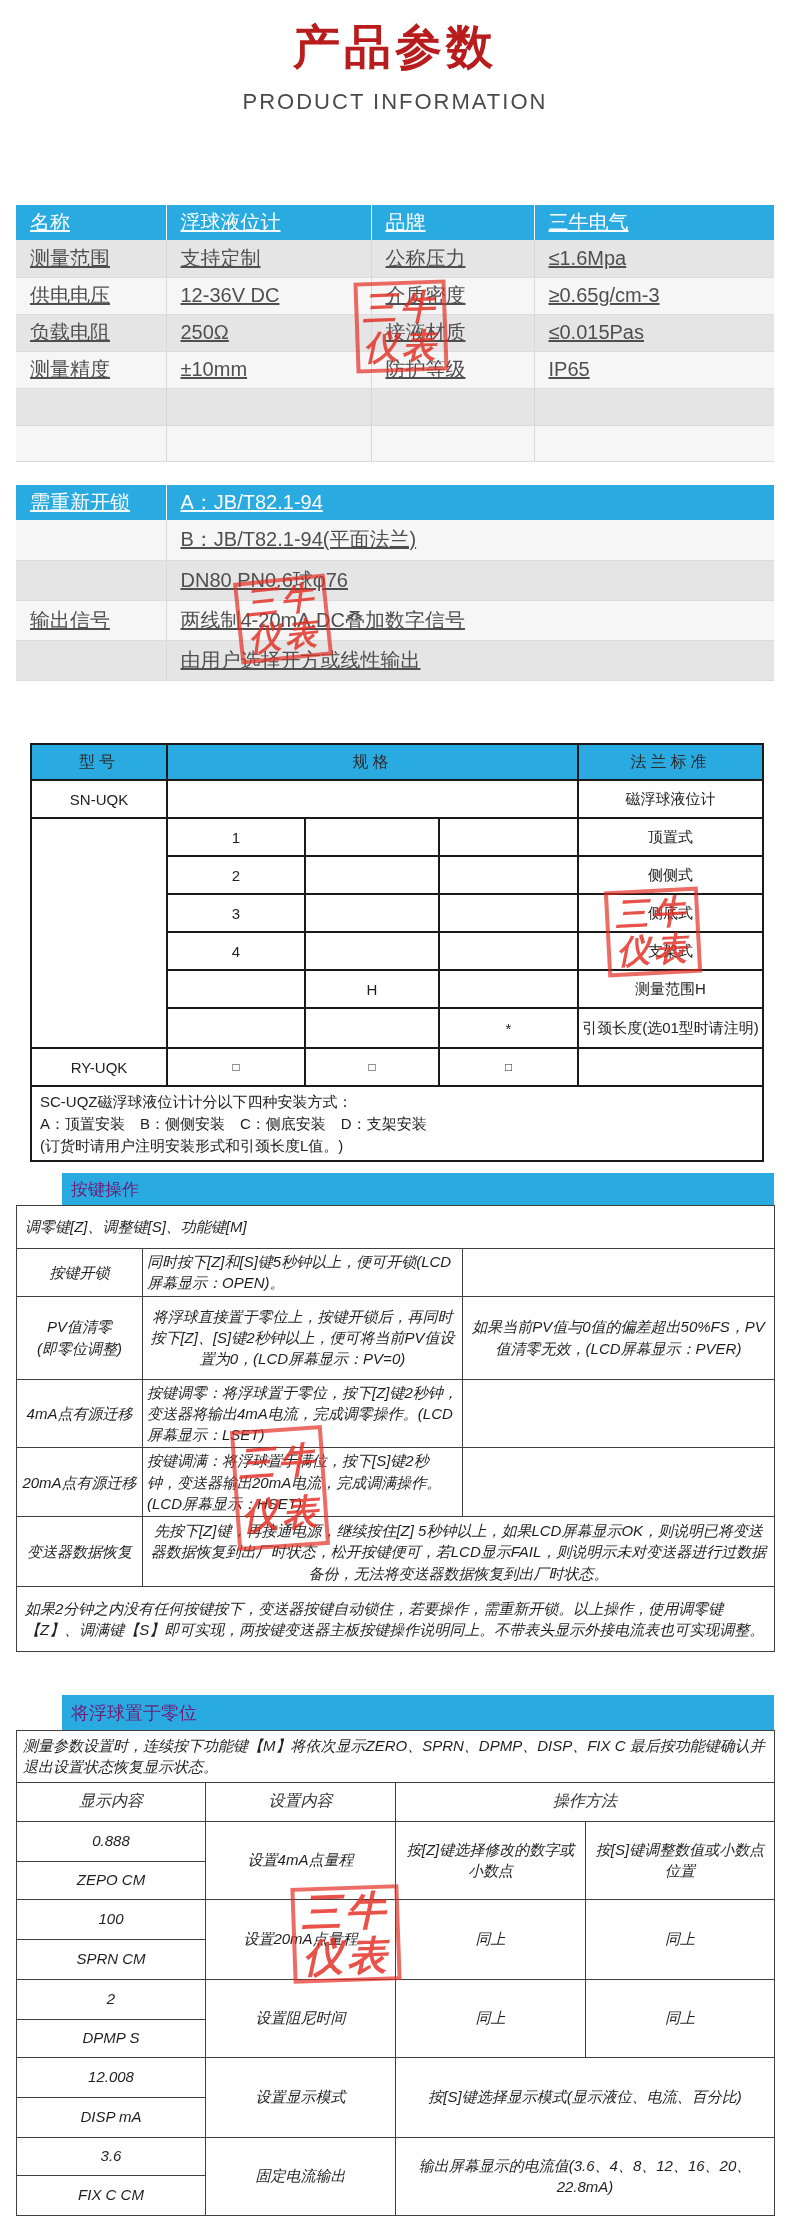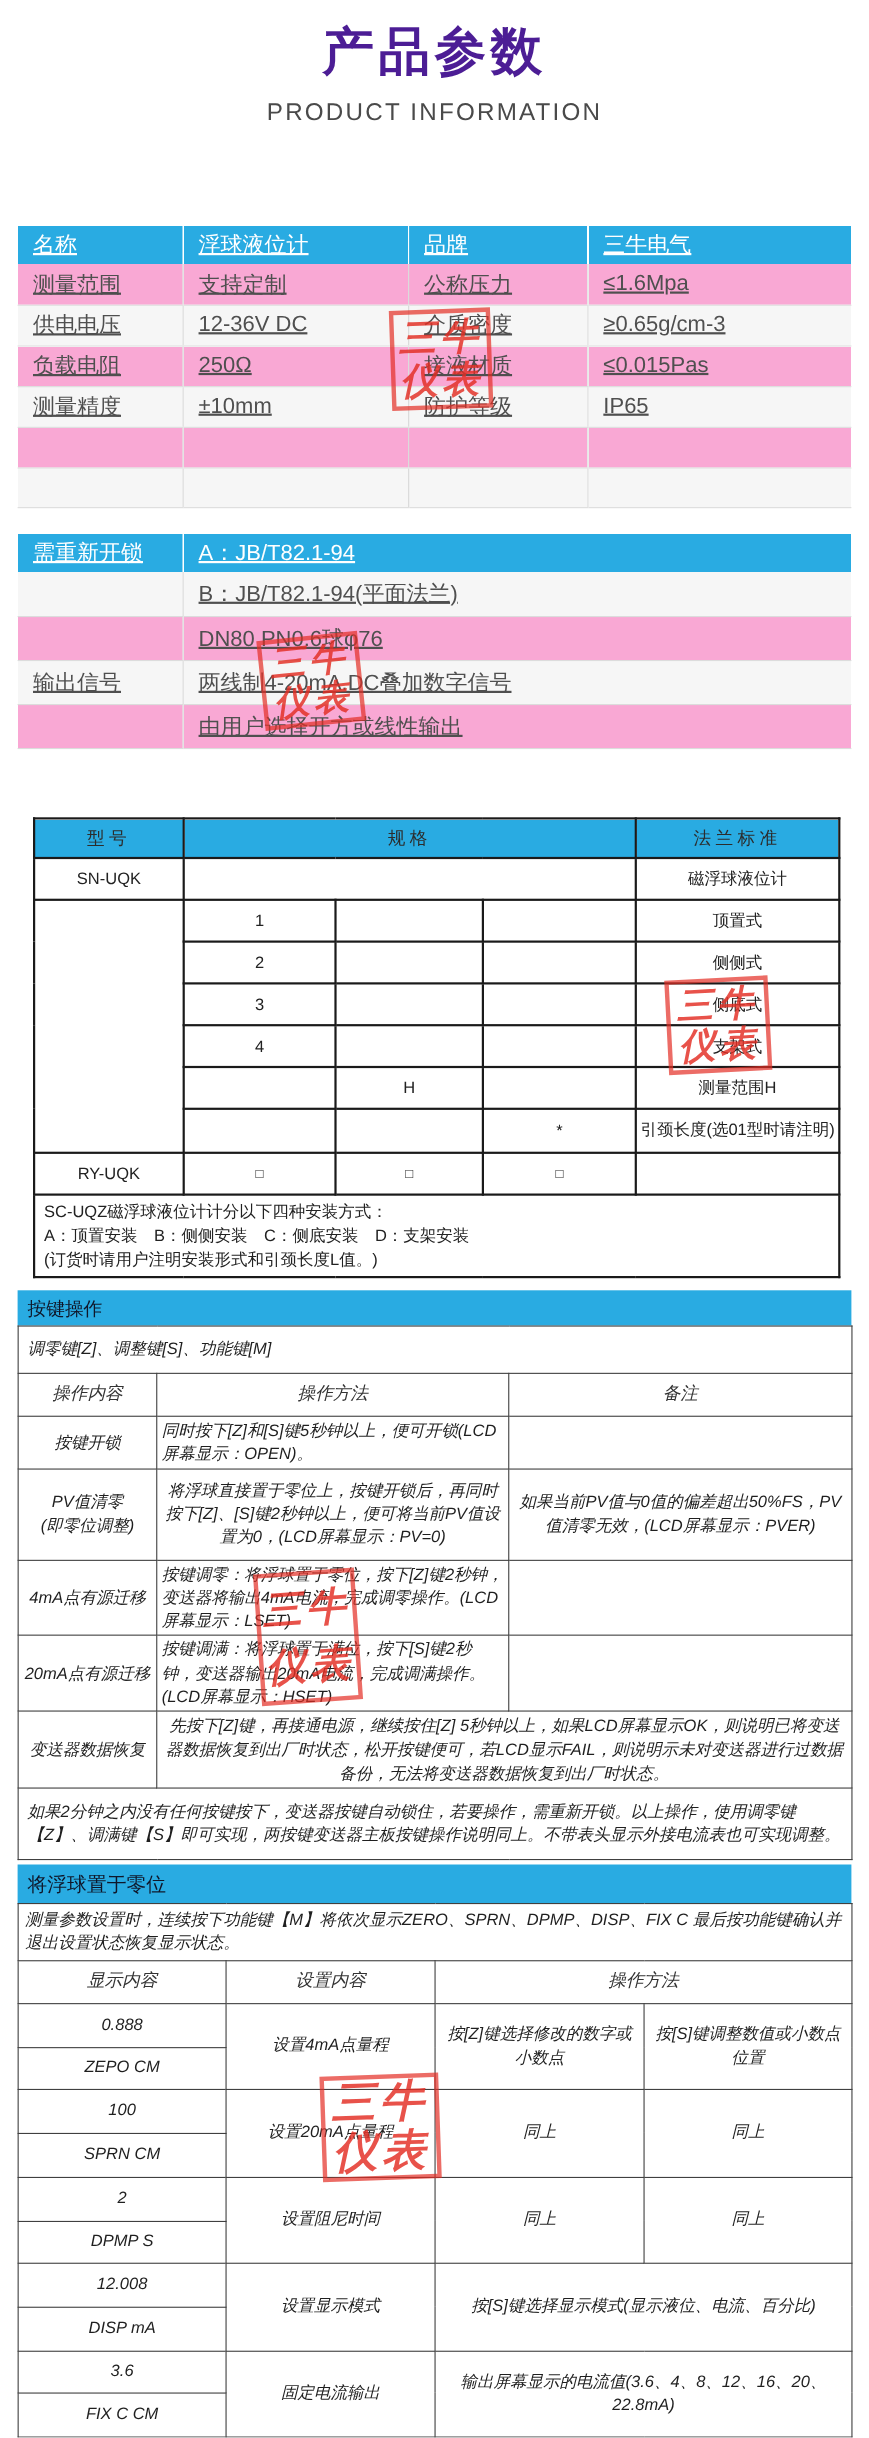--- a/index.html
+++ b/index.html
@@ -9,7 +9,7 @@
   }
   
   .title-block{position:absolute;top:16px;left:0;width:790px;text-align:center;}
-  .main-title{font-size:47px;font-weight:700;color:#4c1d95;margin:0;letter-spacing:4px;}
+  .main-title{font-size:47px;font-weight:700;color:#b91c1c;margin:0;letter-spacing:4px;}
   .sub-title{font-size:22px;color:#4a4a4a;margin:10px 0 0 0;letter-spacing:2px;}
 
   

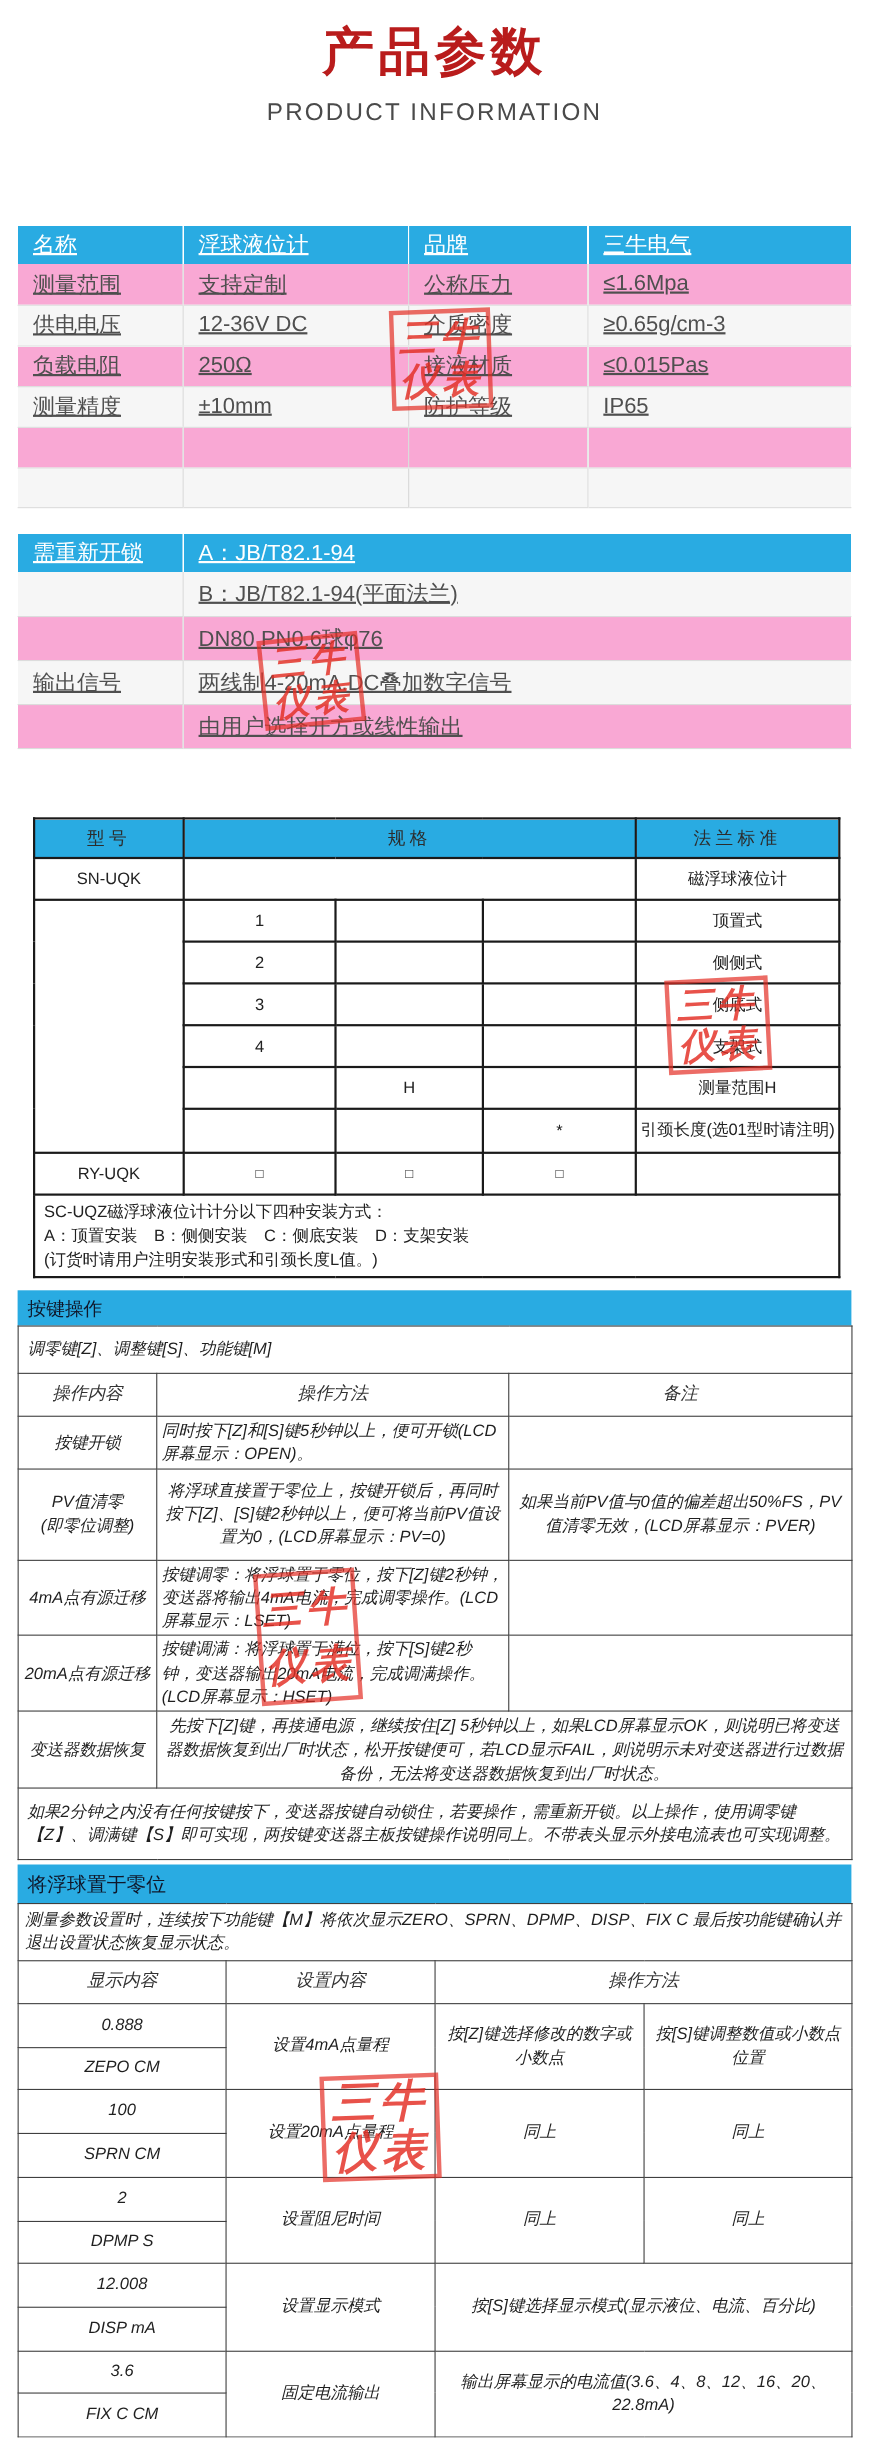--- a/index.html
+++ b/index.html
@@ -23,7 +23,7 @@
   .soft-table .hd td + td{border-left:1px solid rgba(255,255,255,.5);}
   .soft-table tr.r td{border-bottom:1px solid #dcdcdc;}
   .soft-table tr.r td + td{border-left:1px solid #d8d8d8;}
-  .soft-table tr.odd td{background:#f9a8d4;}
+  .soft-table tr.odd td{background:#e5e5e5;}
   .soft-table tr.even td{background:#f6f6f6;}
 
   

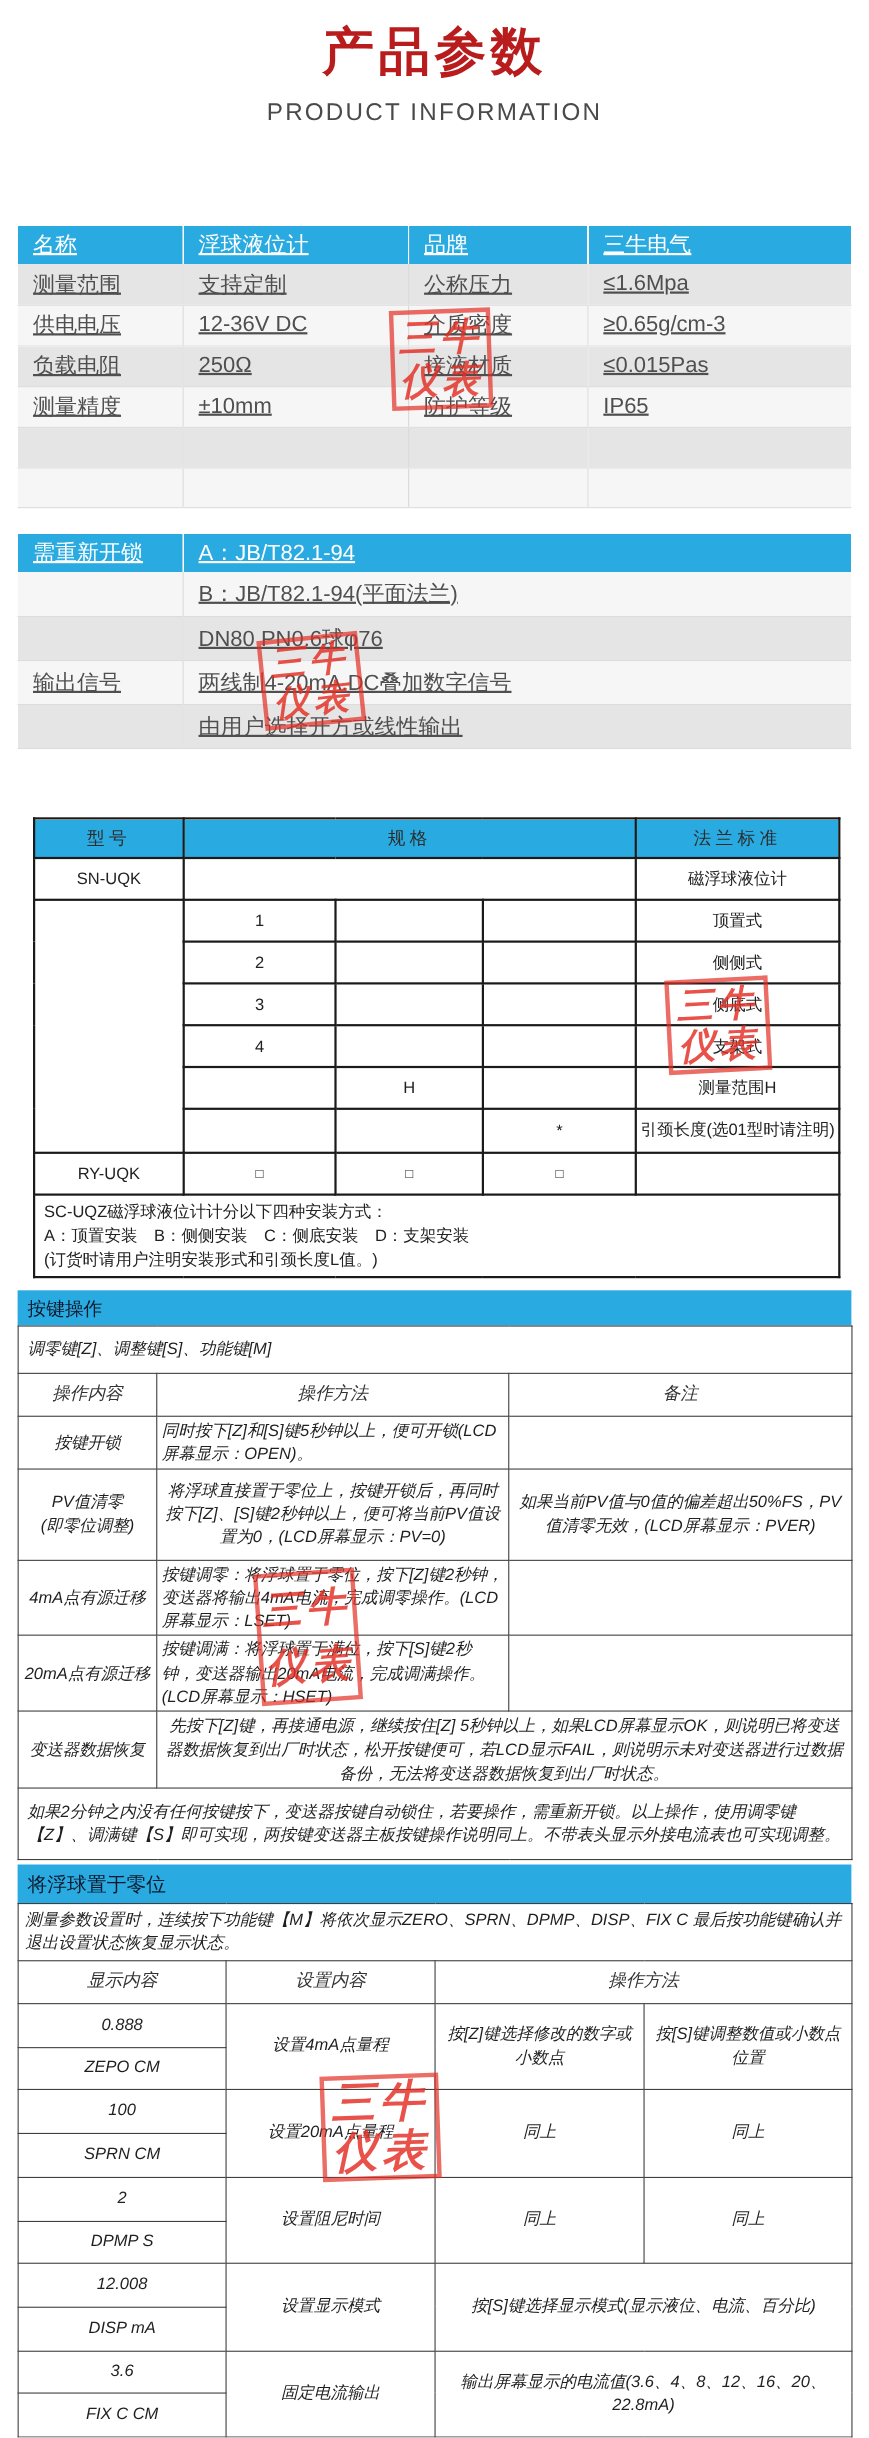--- a/index.html
+++ b/index.html
@@ -35,7 +35,7 @@
 
   
   .section{position:absolute;left:16px;width:758px;}
-  .section-bar{background:#29abe2;color:#0f172a;font-size:17px;padding-left:9px;display:flex;align-items:center;}
+  .section-bar{background:#29abe2;color:#701a75;font-size:17px;padding-left:9px;display:flex;align-items:center;margin-left:46px;}
   .grid-table{width:758px;}
   .grid-table td{border:1px solid #404040;font-size:15px;color:#1f1f1f;vertical-align:middle;line-height:1.42;font-style:italic;}
   .grid-table .hd td{text-align:center;font-size:16px;color:#333;}

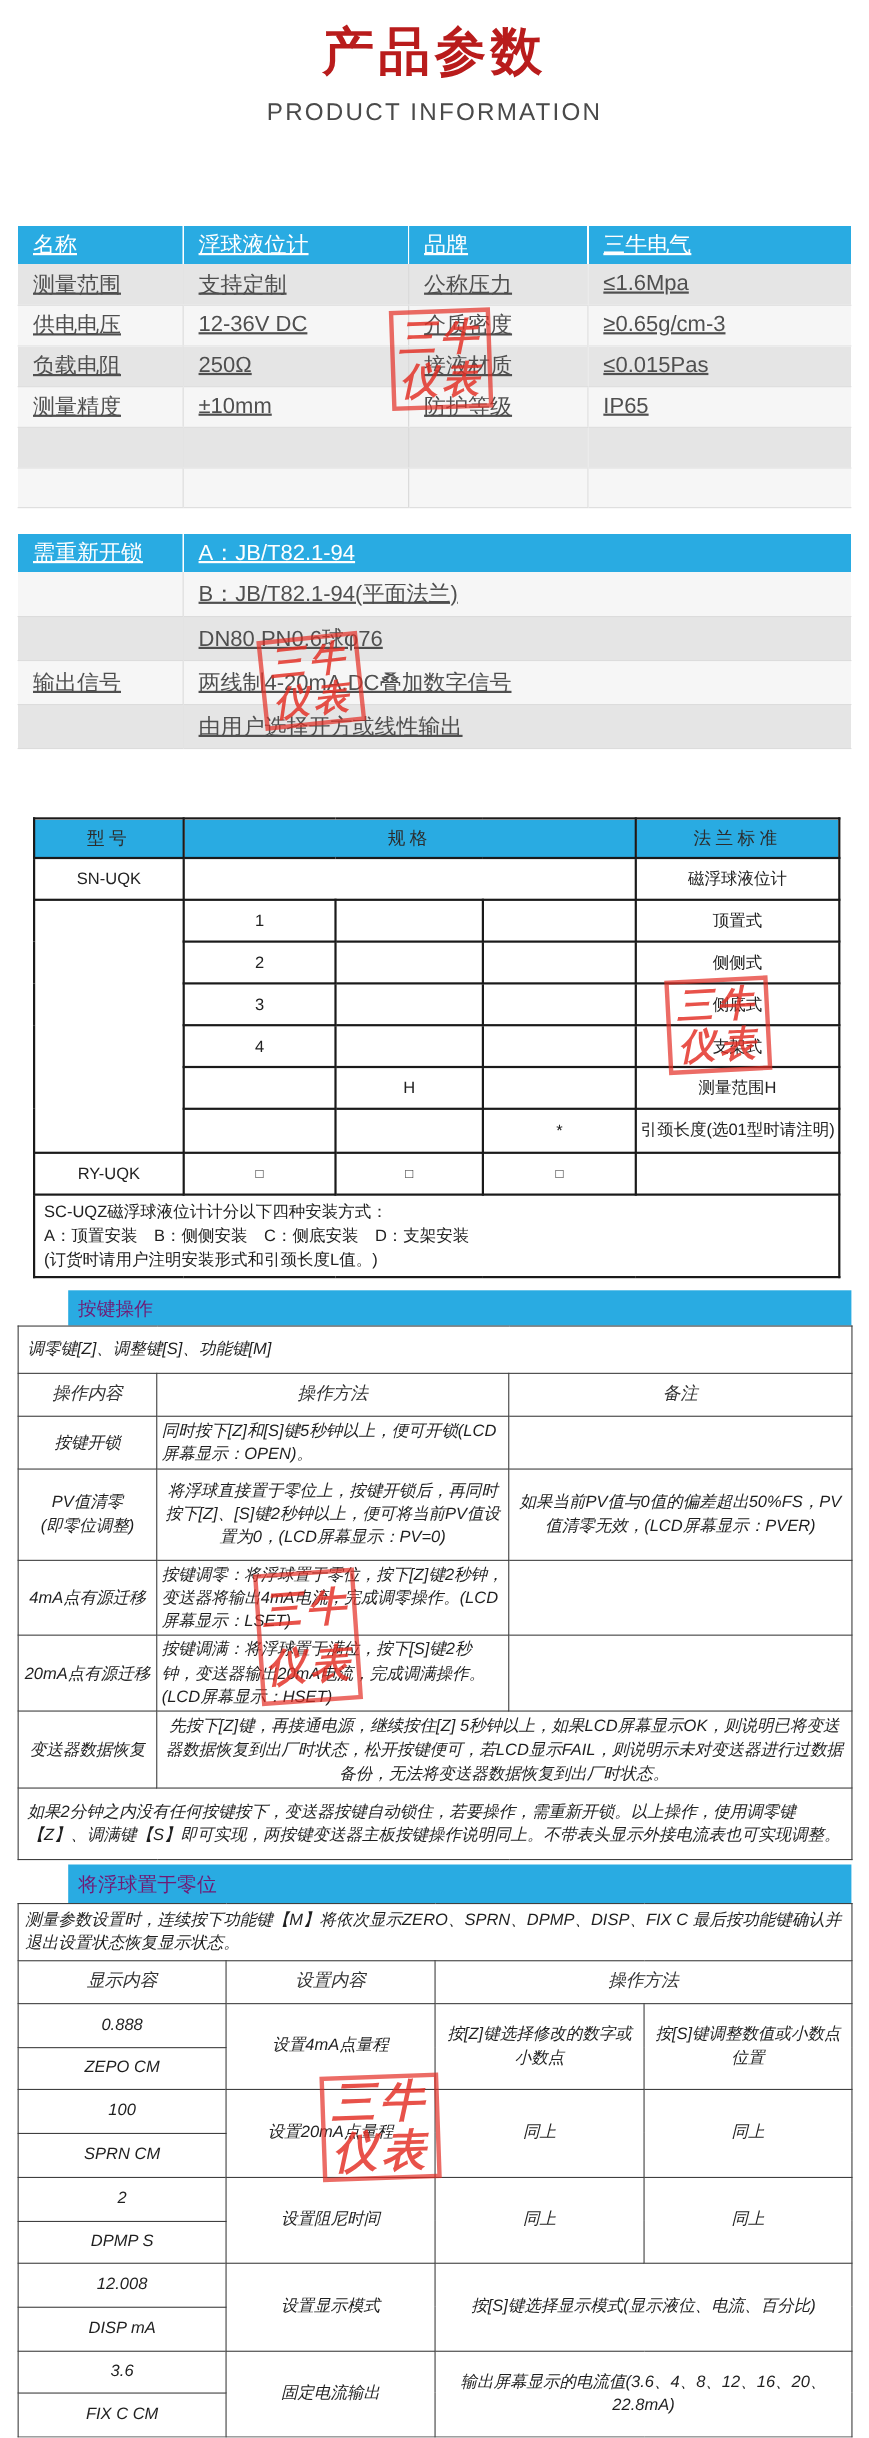--- a/index.html
+++ b/index.html
@@ -228,11 +228,6 @@
     <tbody>
         <tr style="height:43px">
       <td colspan="3" class="subtitle-cell">调零键[Z]、调整键[S]、功能键[M]</td>
-    </tr>
-    <tr class="hd" style="height:39px">
-      <td>操作内容</td>
-      <td>操作方法</td>
-      <td>备注</td>
     </tr>
     <tr style="height:45px">
       <td class="cell-center">按键开锁</td>

